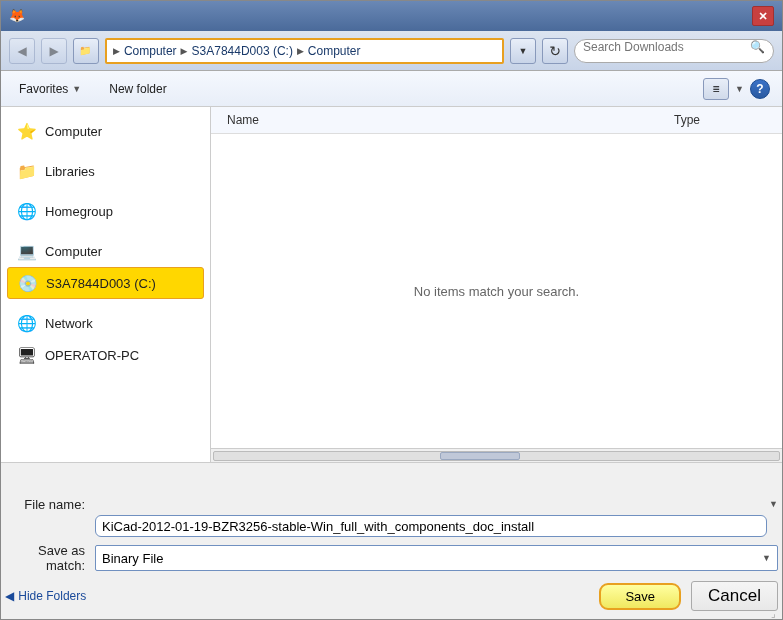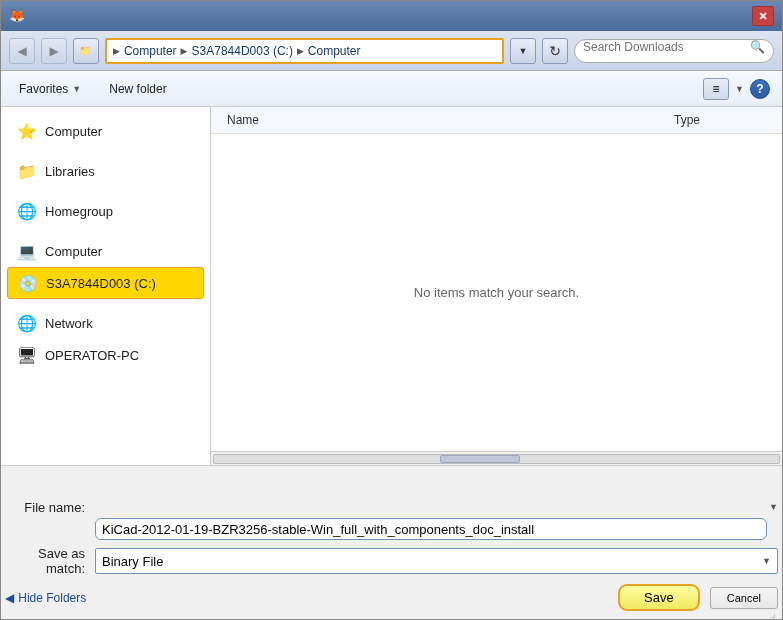--- a/index.html
+++ b/index.html
@@ -379,7 +379,7 @@
       border: 1px solid #aaa;
       border-radius: 3px;
       padding: 4px 16px;
-      font-size: 11px;
+      font-size: 17px;
       cursor: pointer;
     }
     .resize-grip {

